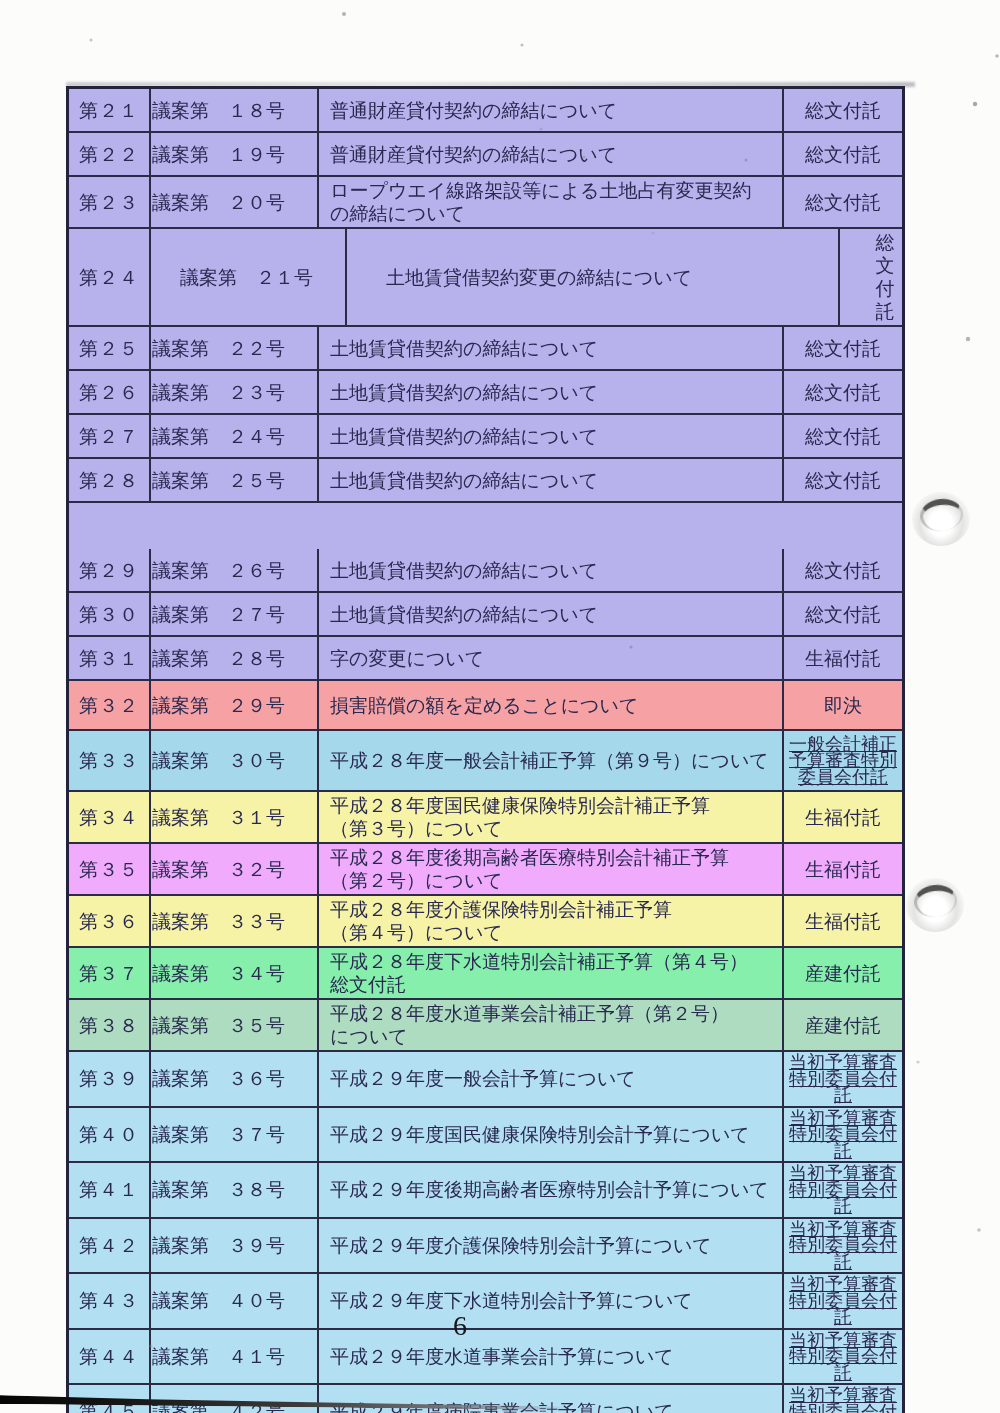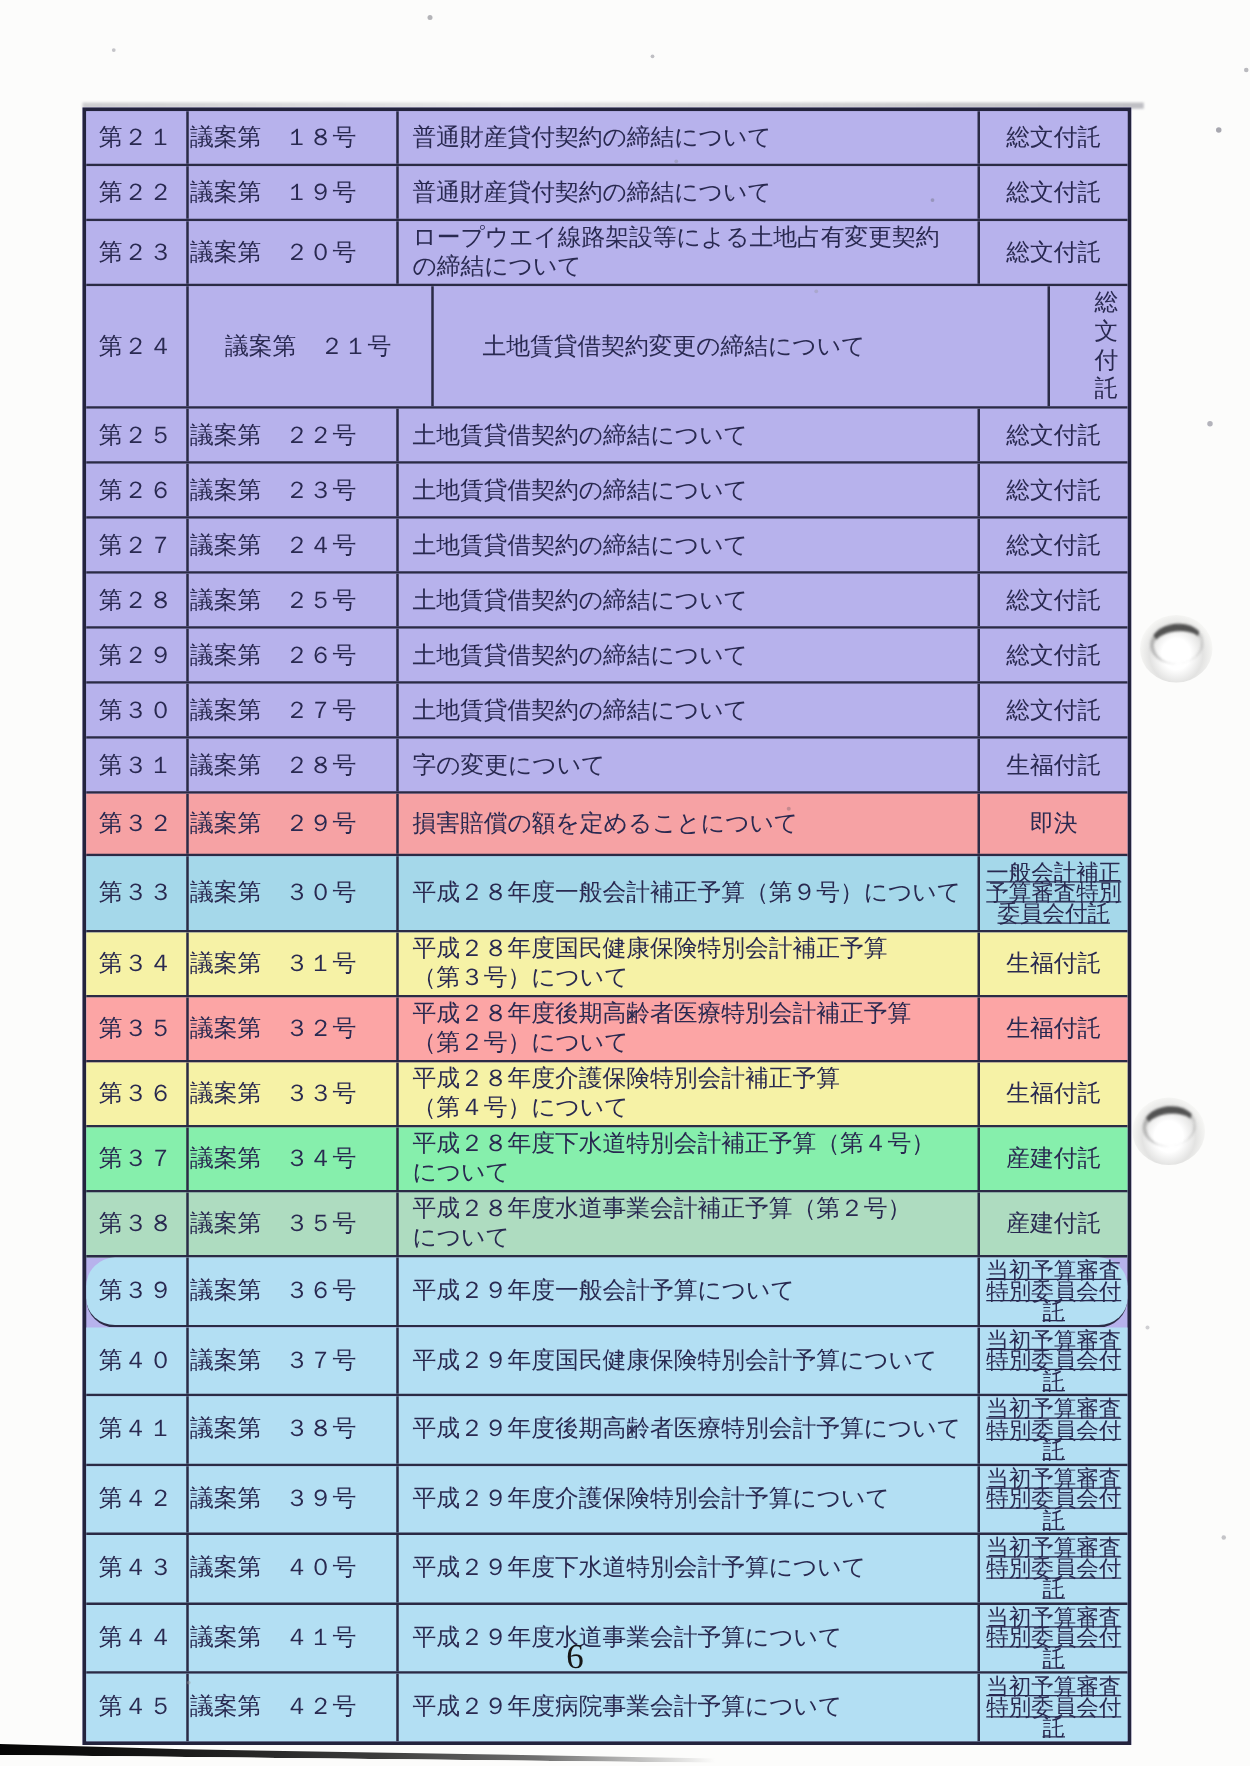--- a/index.html
+++ b/index.html
@@ -218,7 +218,7 @@
           <span class="txt">総文付託</span>
         </div>
       </div>
-      <div class="row r-std" style="background: rgb(183, 178, 236);">
+      <div class="row r-std" style="background: rgb(183, 178, 236); margin-top: 46px;">
         <div class="cell c-no">
           <span class="txt">第２９</span>
         </div>

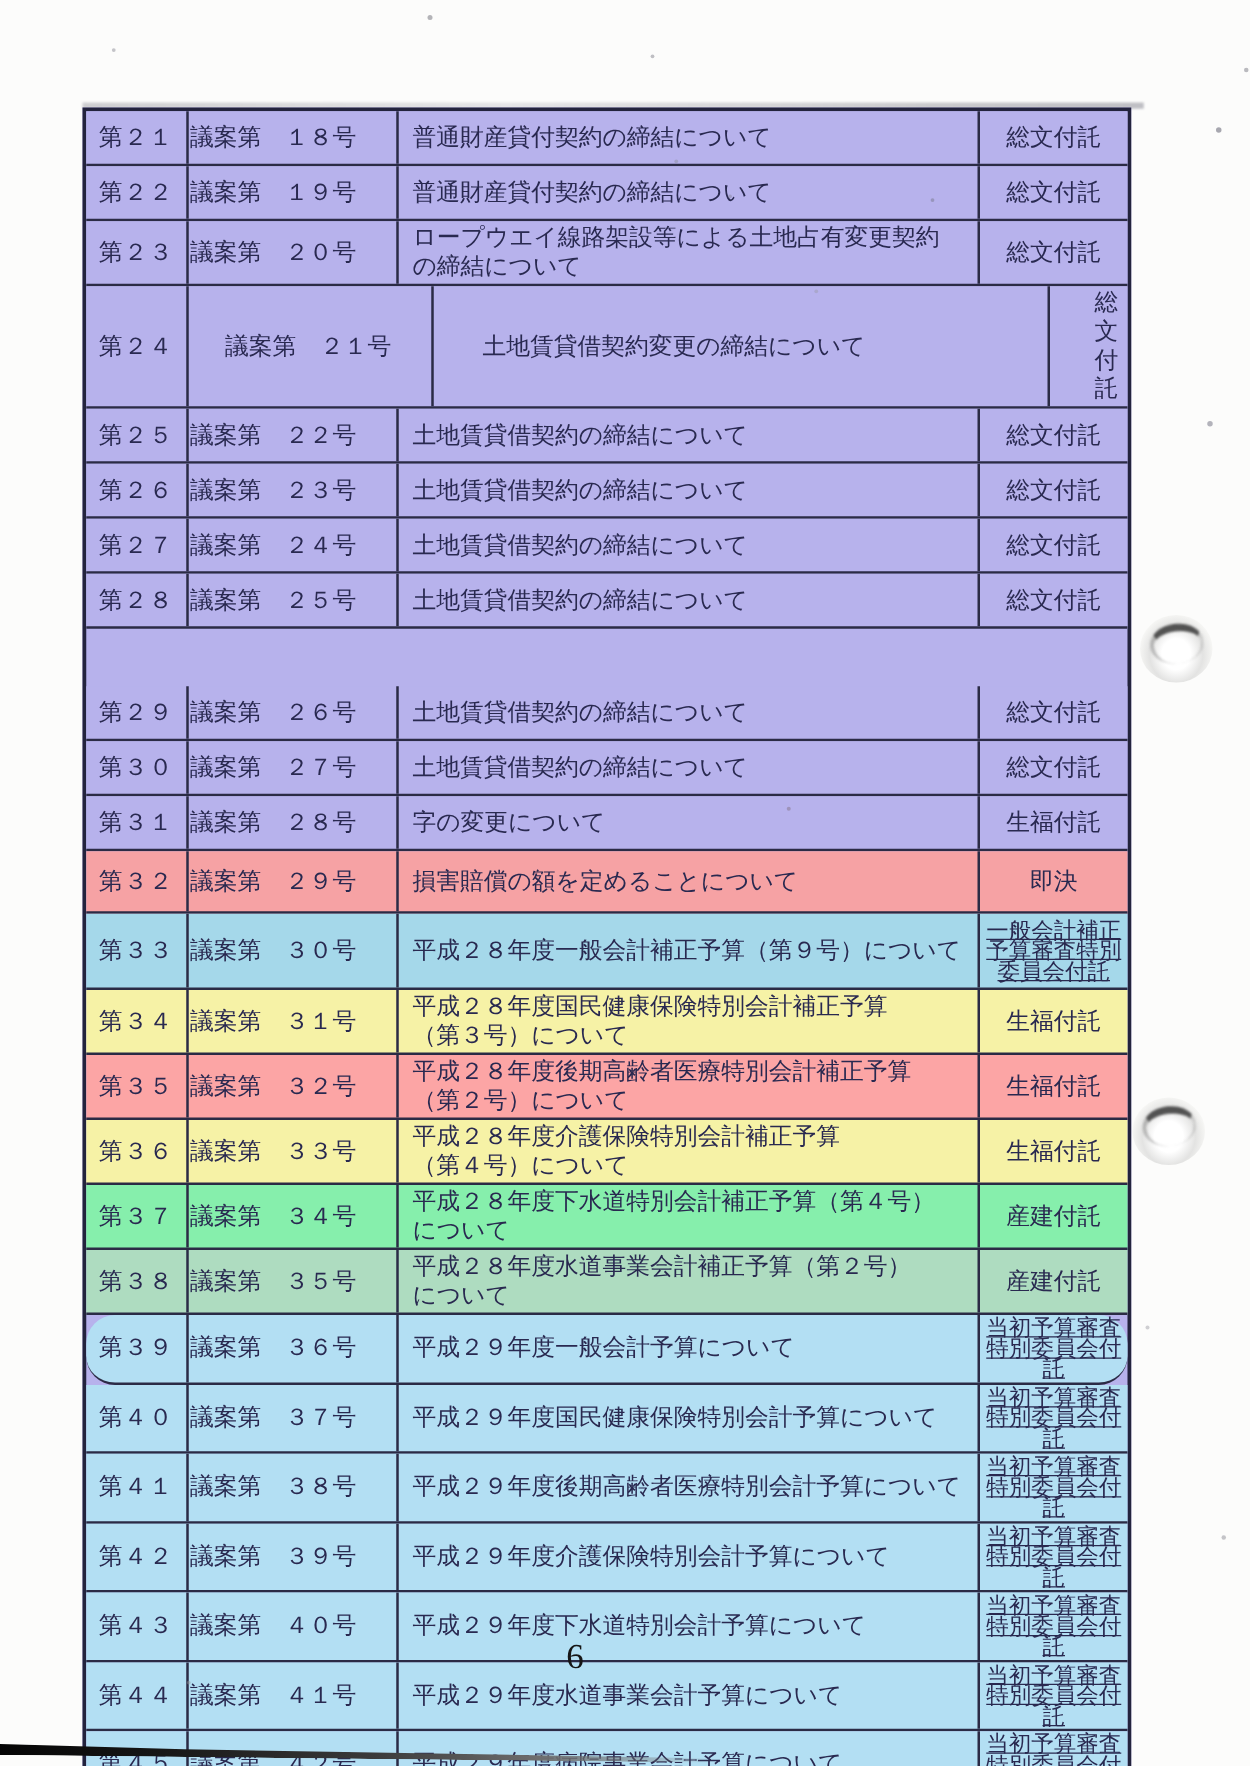--- a/index.html
+++ b/index.html
@@ -305,7 +305,7 @@
           <span class="txt">生福付託</span>
         </div>
       </div>
-      <div class="row r-2l" style="background: #fca5a5;">
+      <div class="row r-2l" style="background: #f0abfc;">
         <div class="cell c-no">
           <span class="txt">第３５</span>
         </div>

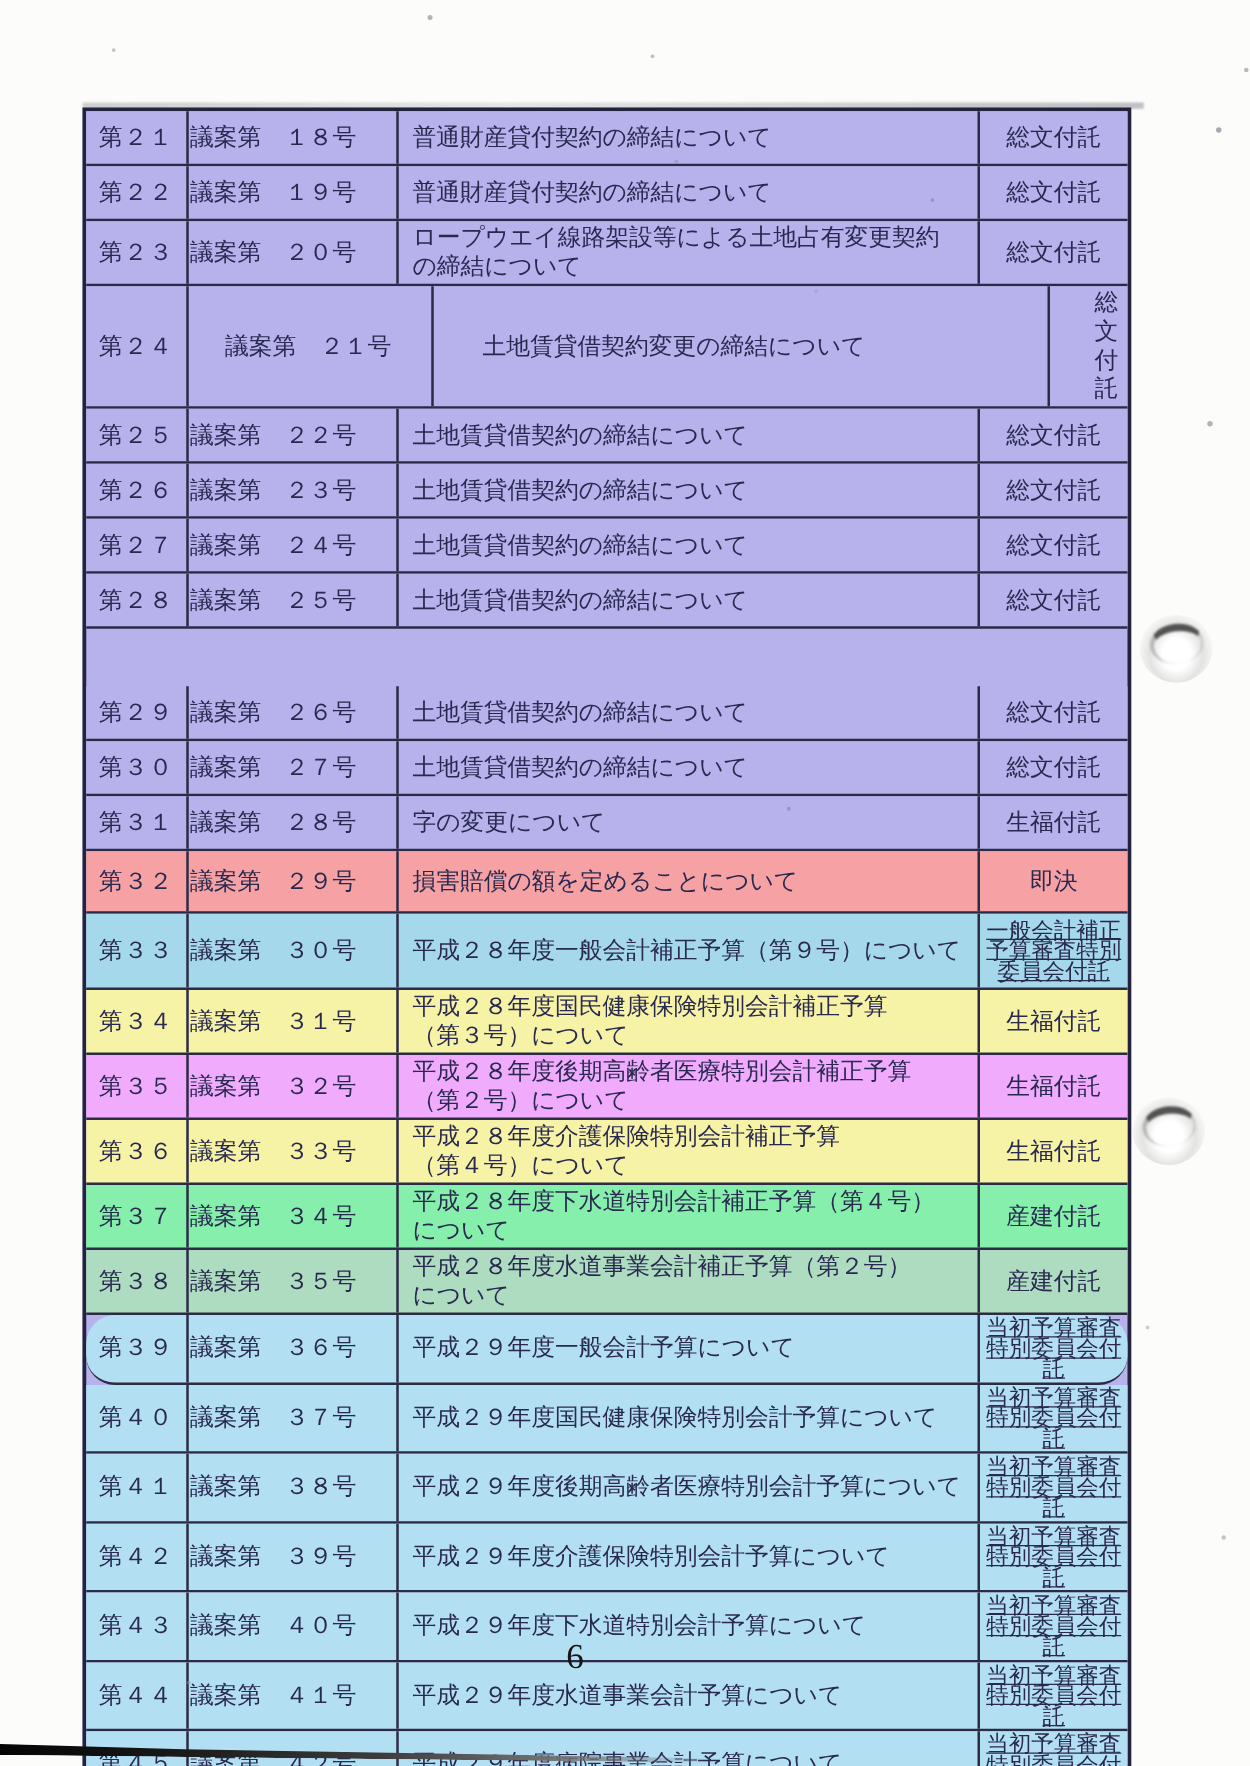--- a/index.html
+++ b/index.html
@@ -344,7 +344,7 @@
         </div>
         <div class="cell c-subject">
           <span class="txt">平成２８年度下水道特別会計補正予算（第４号）
-について</span>
+総文付託</span>
         </div>
         <div class="cell c-committee">
           <span class="txt">産建付託</span>

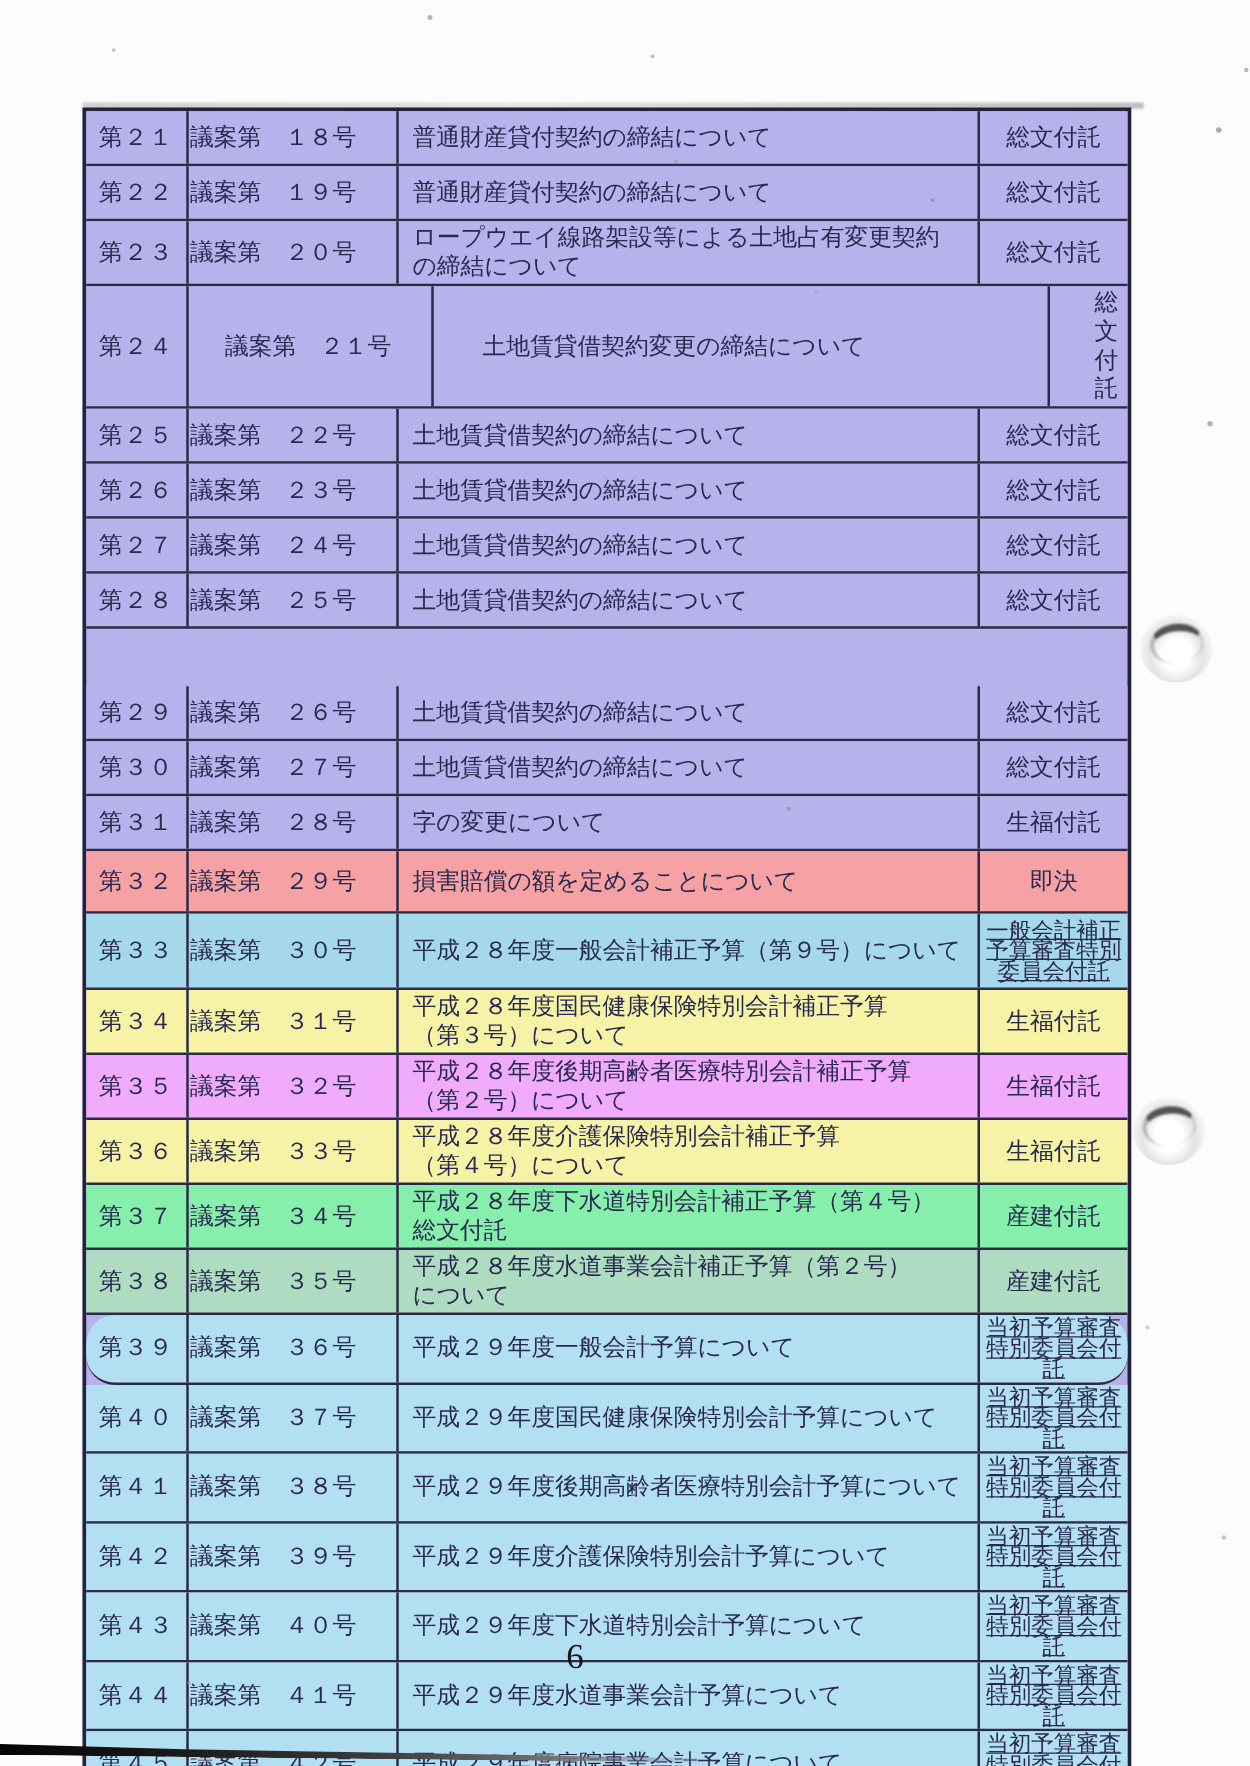--- a/index.html
+++ b/index.html
@@ -365,7 +365,7 @@
           <span class="txt">産建付託</span>
         </div>
       </div>
-      <div class="row r-lg" style="background: rgb(179, 223, 243); border-radius: 23px;">
+      <div class="row r-lg" style="background: rgb(179, 223, 243);">
         <div class="cell c-no">
           <span class="txt">第３９</span>
         </div>

